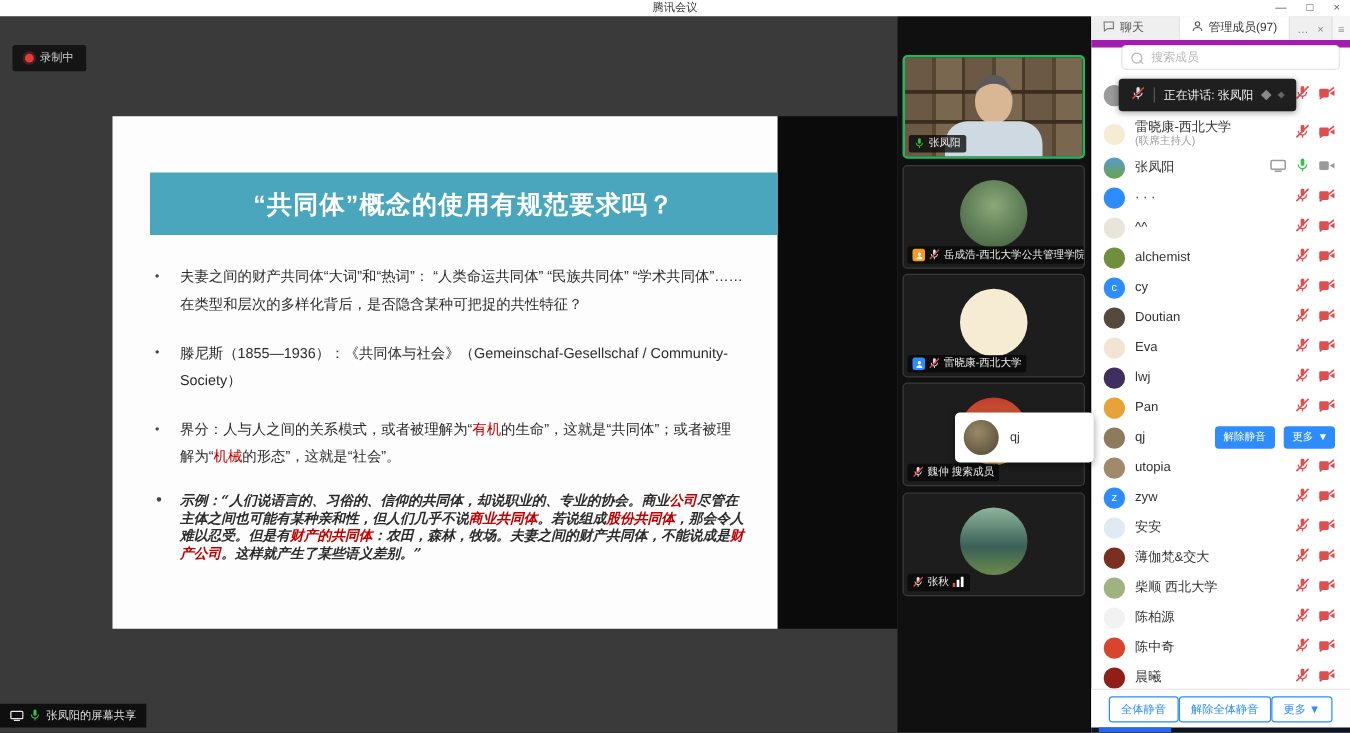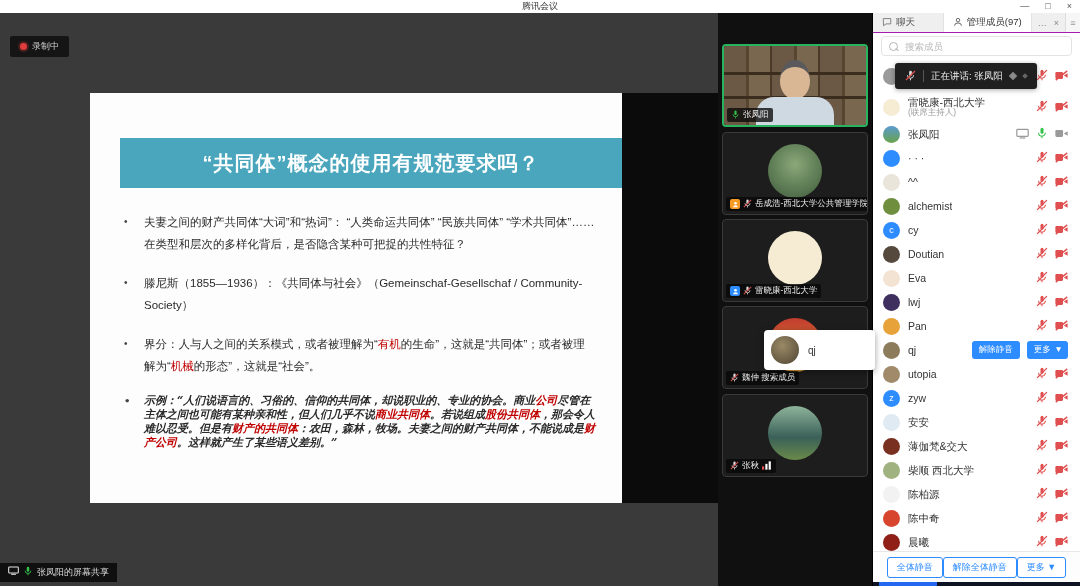--- a/index.html
+++ b/index.html
@@ -54,7 +54,7 @@
   .vid-tip span{font-size:10px;color:#333;}
   
   .panel{position:absolute;left:872px;top:0;width:208px;height:573px;background:#fff;box-sizing:border-box;border-left:1px solid #000;}
-  .tabbar{position:absolute;top:0;left:0;right:0;height:19px;background:#efefef;border-bottom:1px solid #a21caf;
+  .tabbar{position:absolute;top:0;left:0;right:0;height:19px;background:#efefef;border-bottom:6px solid #a21caf;
           display:flex;align-items:center;font-size:9.5px;color:#555;}
   .tab{display:flex;align-items:center;gap:4px;height:100%;padding:0 9px;cursor:default;}
   .tab-chat{flex:1;}

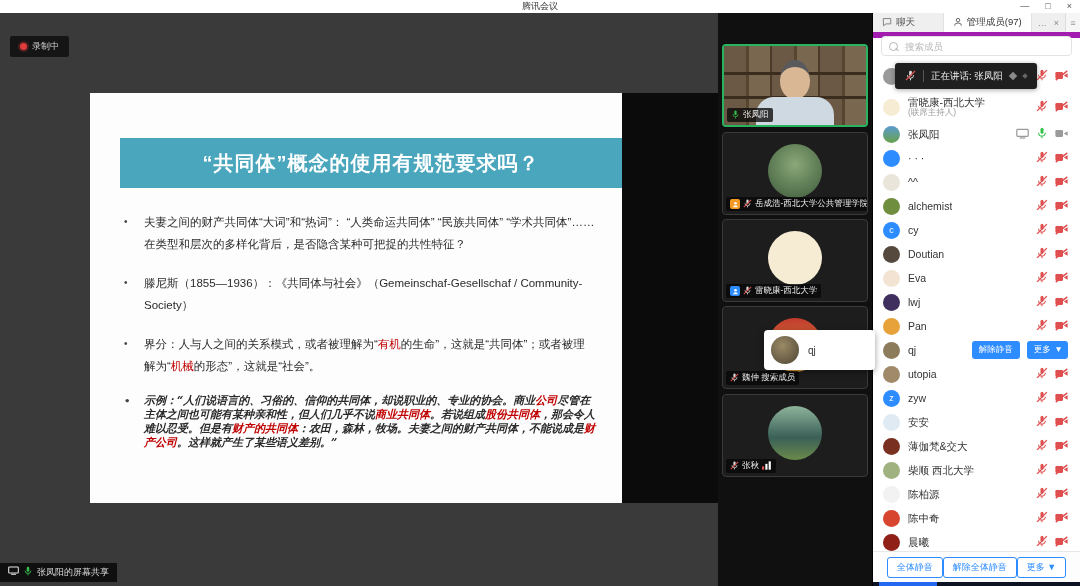--- a/index.html
+++ b/index.html
@@ -62,7 +62,7 @@
   .tab-actions{display:flex;align-items:center;gap:7px;padding:0 6px;color:#888;font-size:9px;}
   .menu-strip{width:14px;height:100%;border-left:1px solid #ddd;display:flex;align-items:center;
               justify-content:center;color:#999;font-size:9px;background:#f6f6f6;}
-  .searchrow{position:absolute;top:19px;left:0;right:0;height:28px;display:flex;align-items:center;padding:0 8px;box-sizing:border-box;}
+  .searchrow{position:absolute;top:19px;left:16px;right:0;height:28px;display:flex;align-items:center;padding:0 8px;box-sizing:border-box;}
   .searchbox{flex:1;height:18px;border:1px solid #e3e3e3;border-radius:4px;display:flex;align-items:center;gap:5px;padding:0 7px;background:#fff;}
   .mag{position:relative;width:7px;height:7px;border:1.2px solid #b5b5b5;border-radius:50%;flex:0 0 auto;}
   .mag::after{content:"";position:absolute;left:5px;top:6px;width:4px;height:1.2px;background:#b5b5b5;transform:rotate(45deg);}

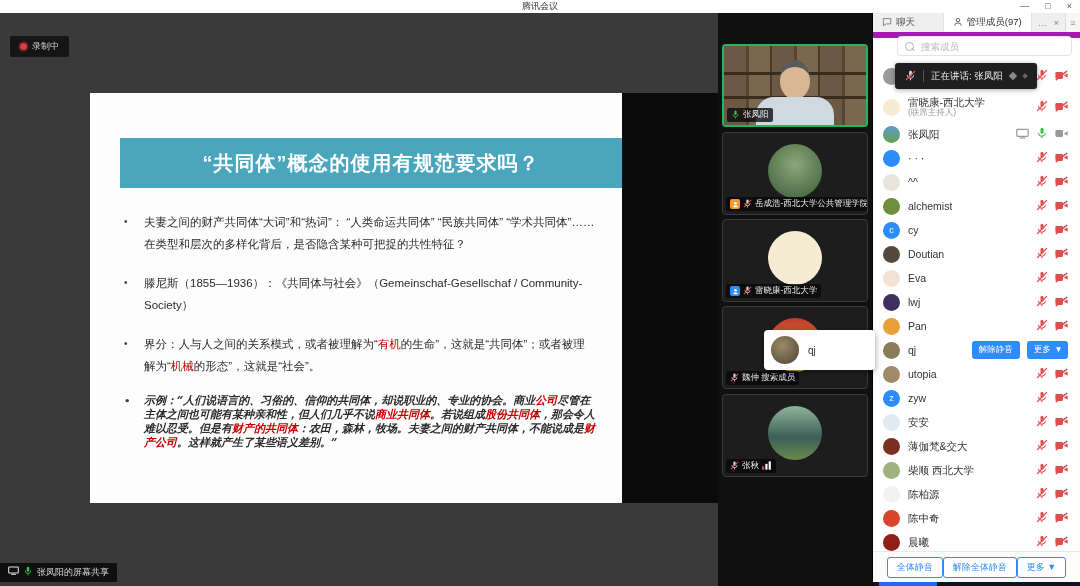--- a/index.html
+++ b/index.html
@@ -29,7 +29,7 @@
   .bullets li:last-child{font-family:"DejaVu Serif","Liberation Serif",serif;font-style:italic;
                          font-weight:600;font-size:11px;line-height:14px;margin-bottom:0;}
   .bullets .red{color:#c00000;}
-  .share-label{position:absolute;left:0;bottom:4px;display:flex;align-items:flex-start;gap:4px;
+  .share-label{position:absolute;left:0;bottom:4px;display:flex;align-items:flex-end;gap:4px;
                background:rgba(12,12,12,.92);color:#ddd;font-size:9px;padding:3px 8px;}
   
   .video-col{position:absolute;left:718px;top:0;width:154px;height:573px;background:#101010;}

